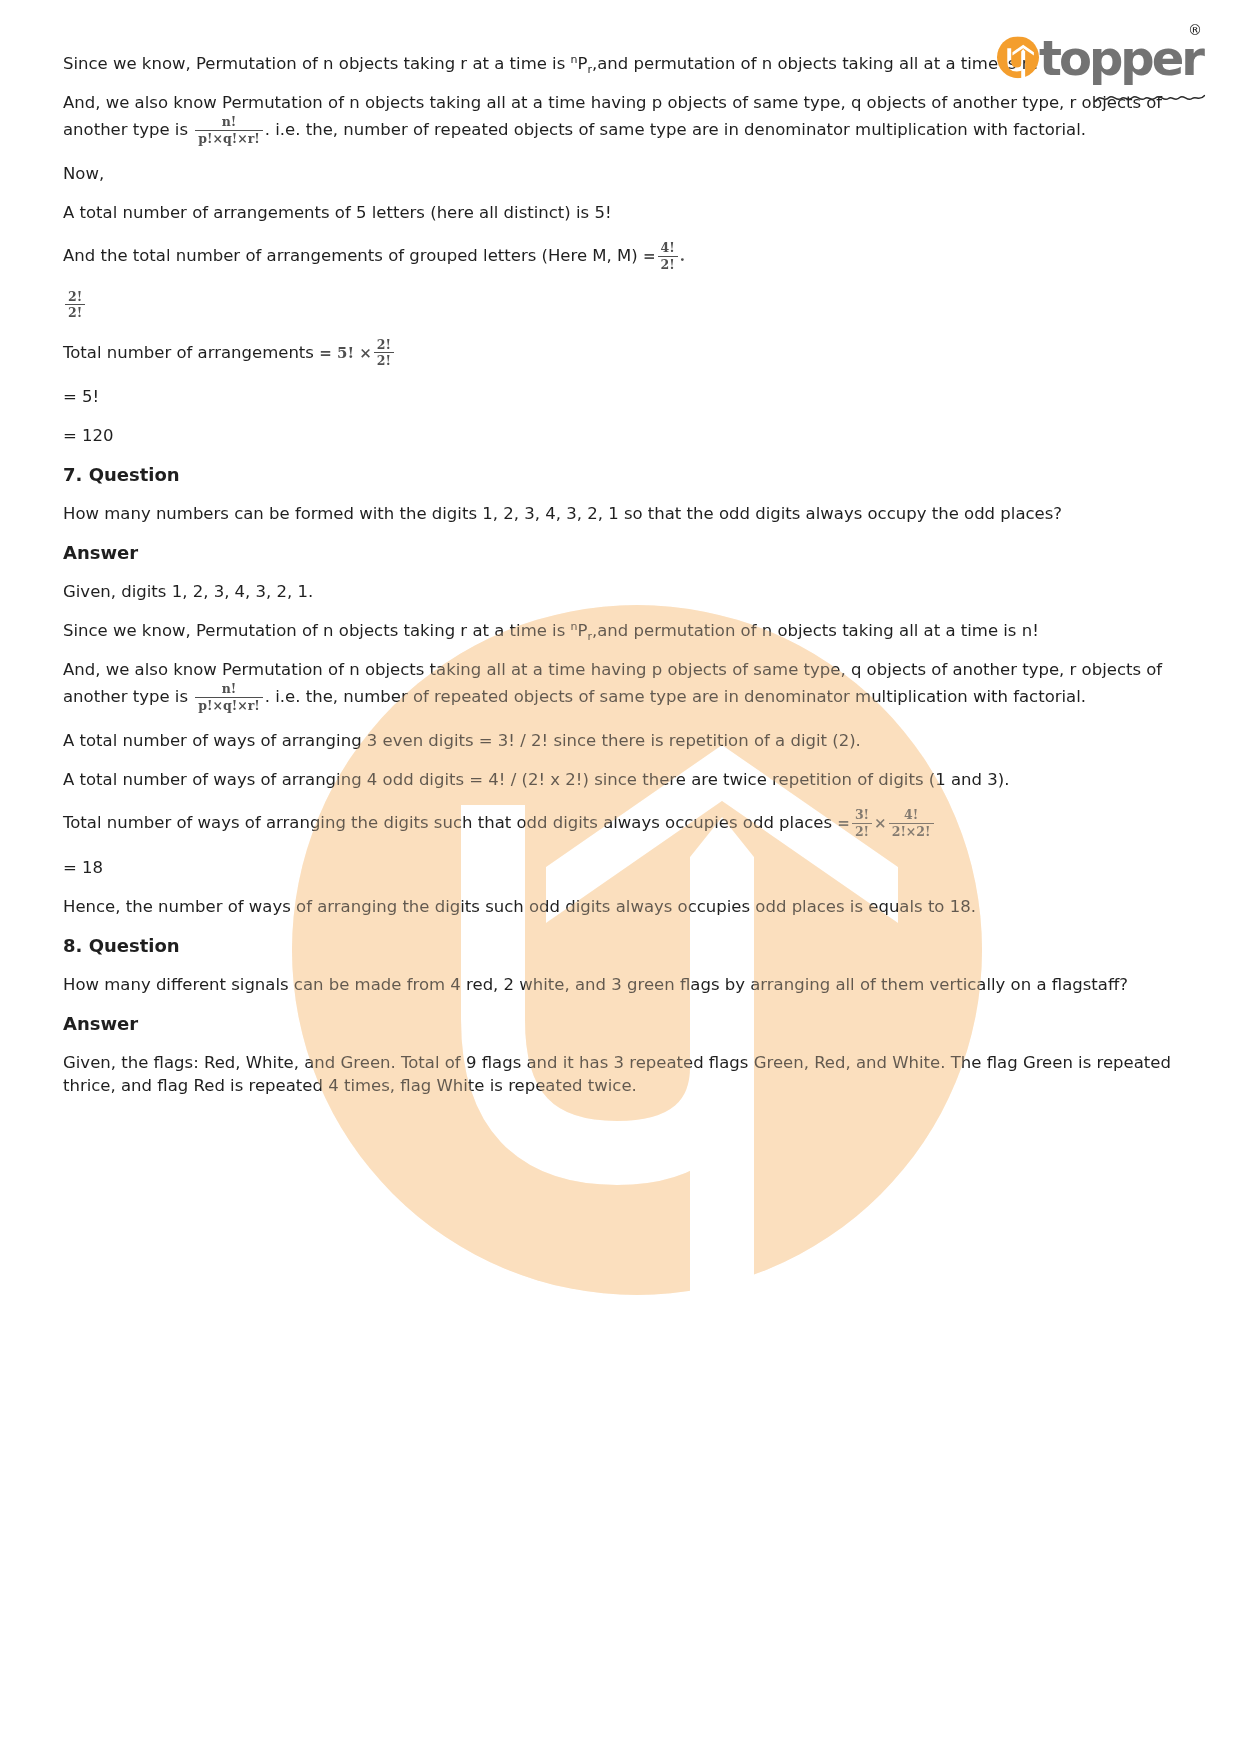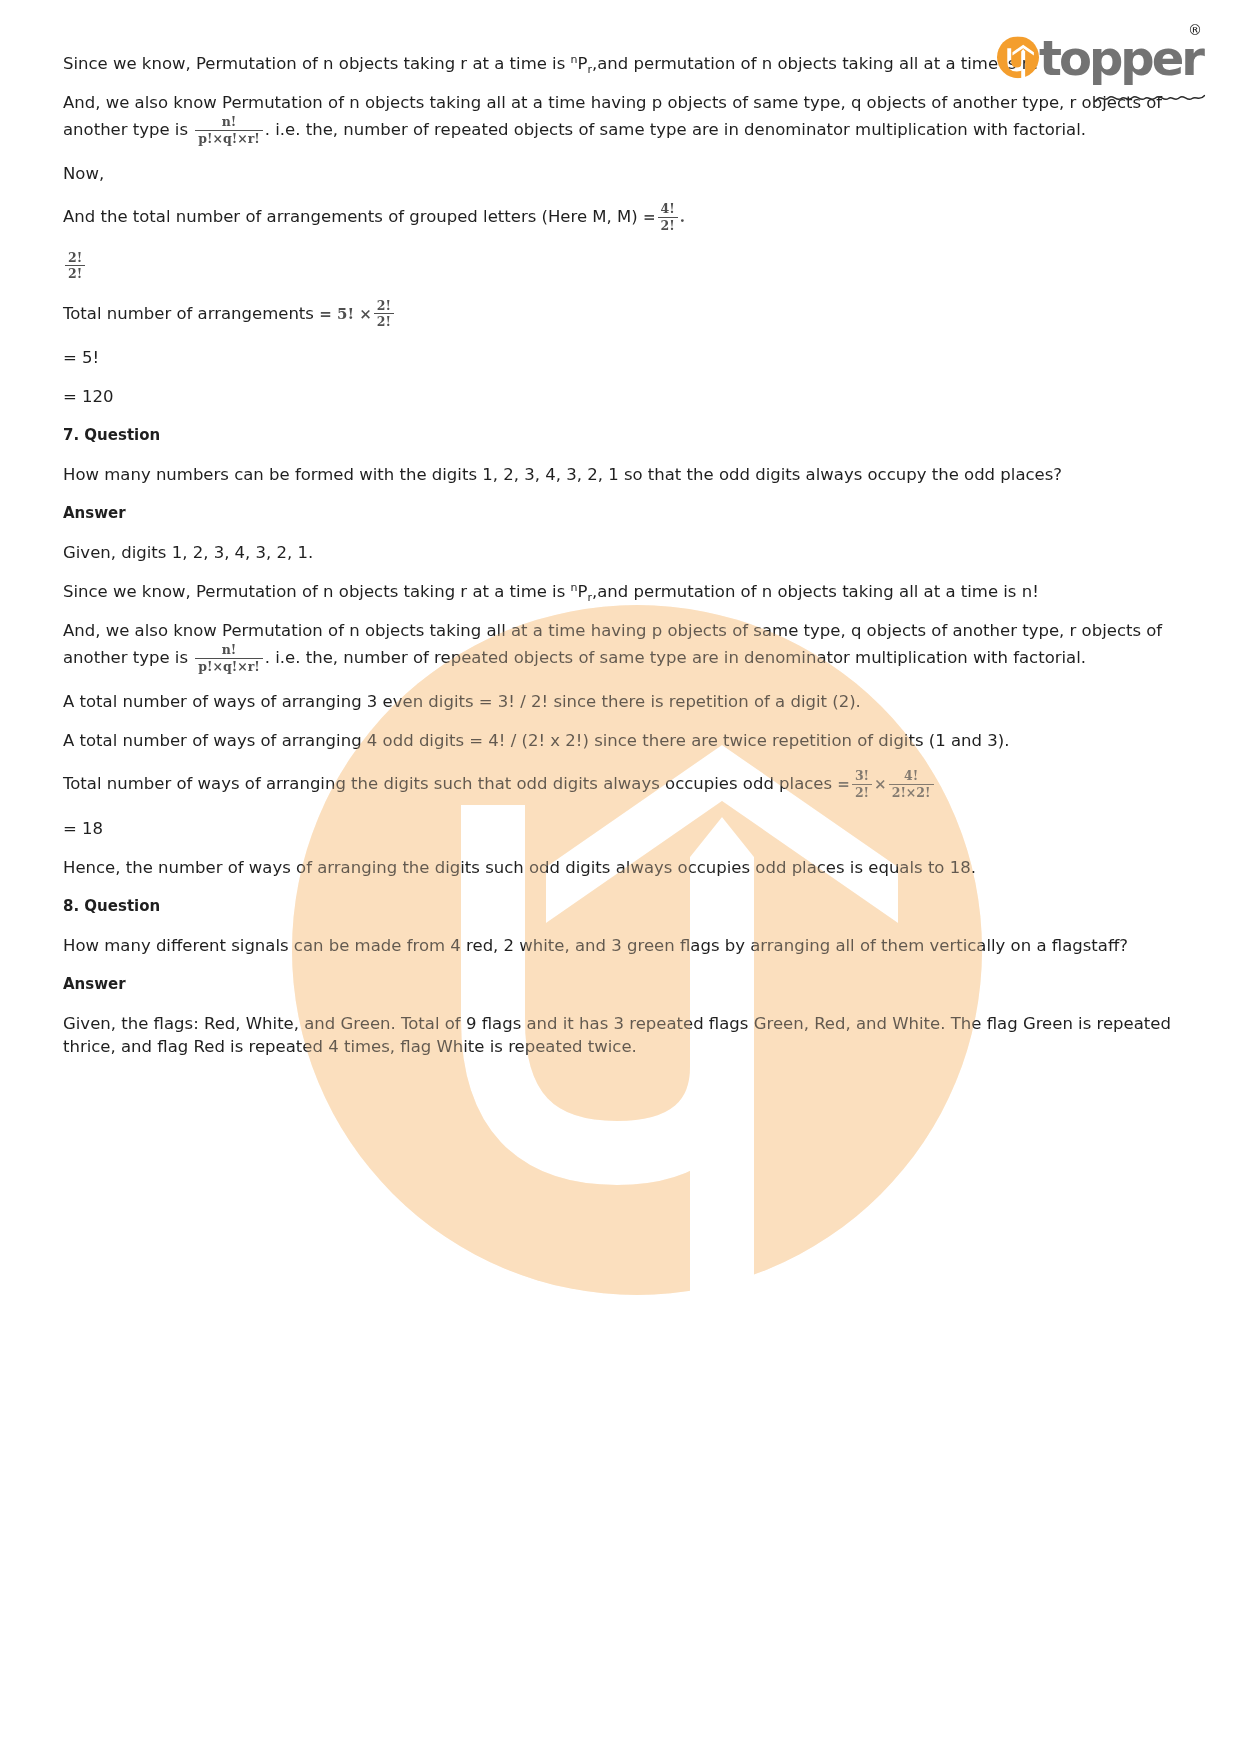--- a/index.html
+++ b/index.html
@@ -87,6 +87,7 @@
 
 
 
+    <p class="para">A total number of arrangements of 5 letters (here all distinct) is 5!</p>
 
     <p class="para"><span>And the total number of arrangements of grouped letters (Here M, M) </span><span class="eq">=</span><span class="eqfrac">
           <span class="num">4!</span>

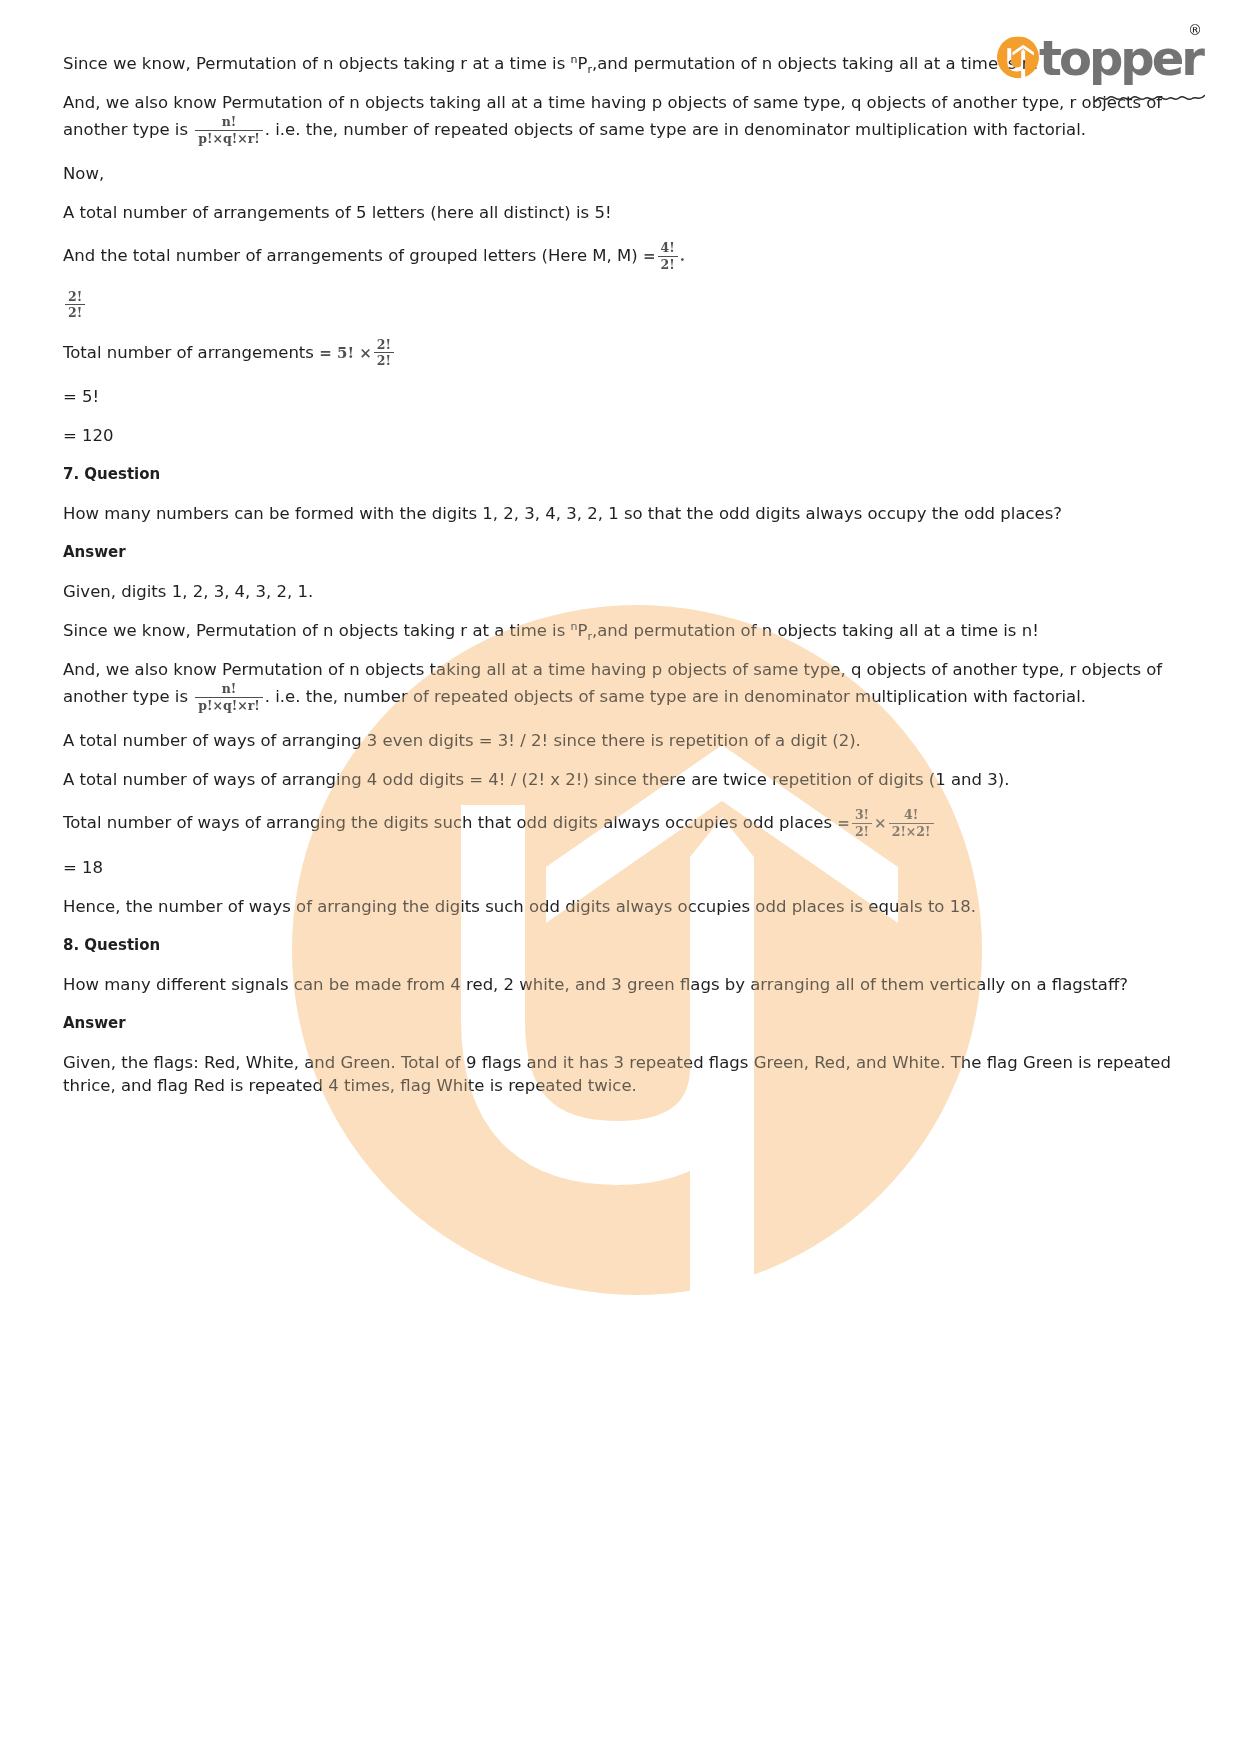--- a/index.html
+++ b/index.html
@@ -19,7 +19,7 @@
     line-height:23px;
   }
   .para{margin:0 0 16px 0;}
-  .bold{font-weight:bold;font-size:15px;}
+  .bold{font-weight:bold;font-size:18px;}
   sup{font-size:11px;line-height:0;}
   sub{font-size:11px;line-height:0;}
   .eq{

